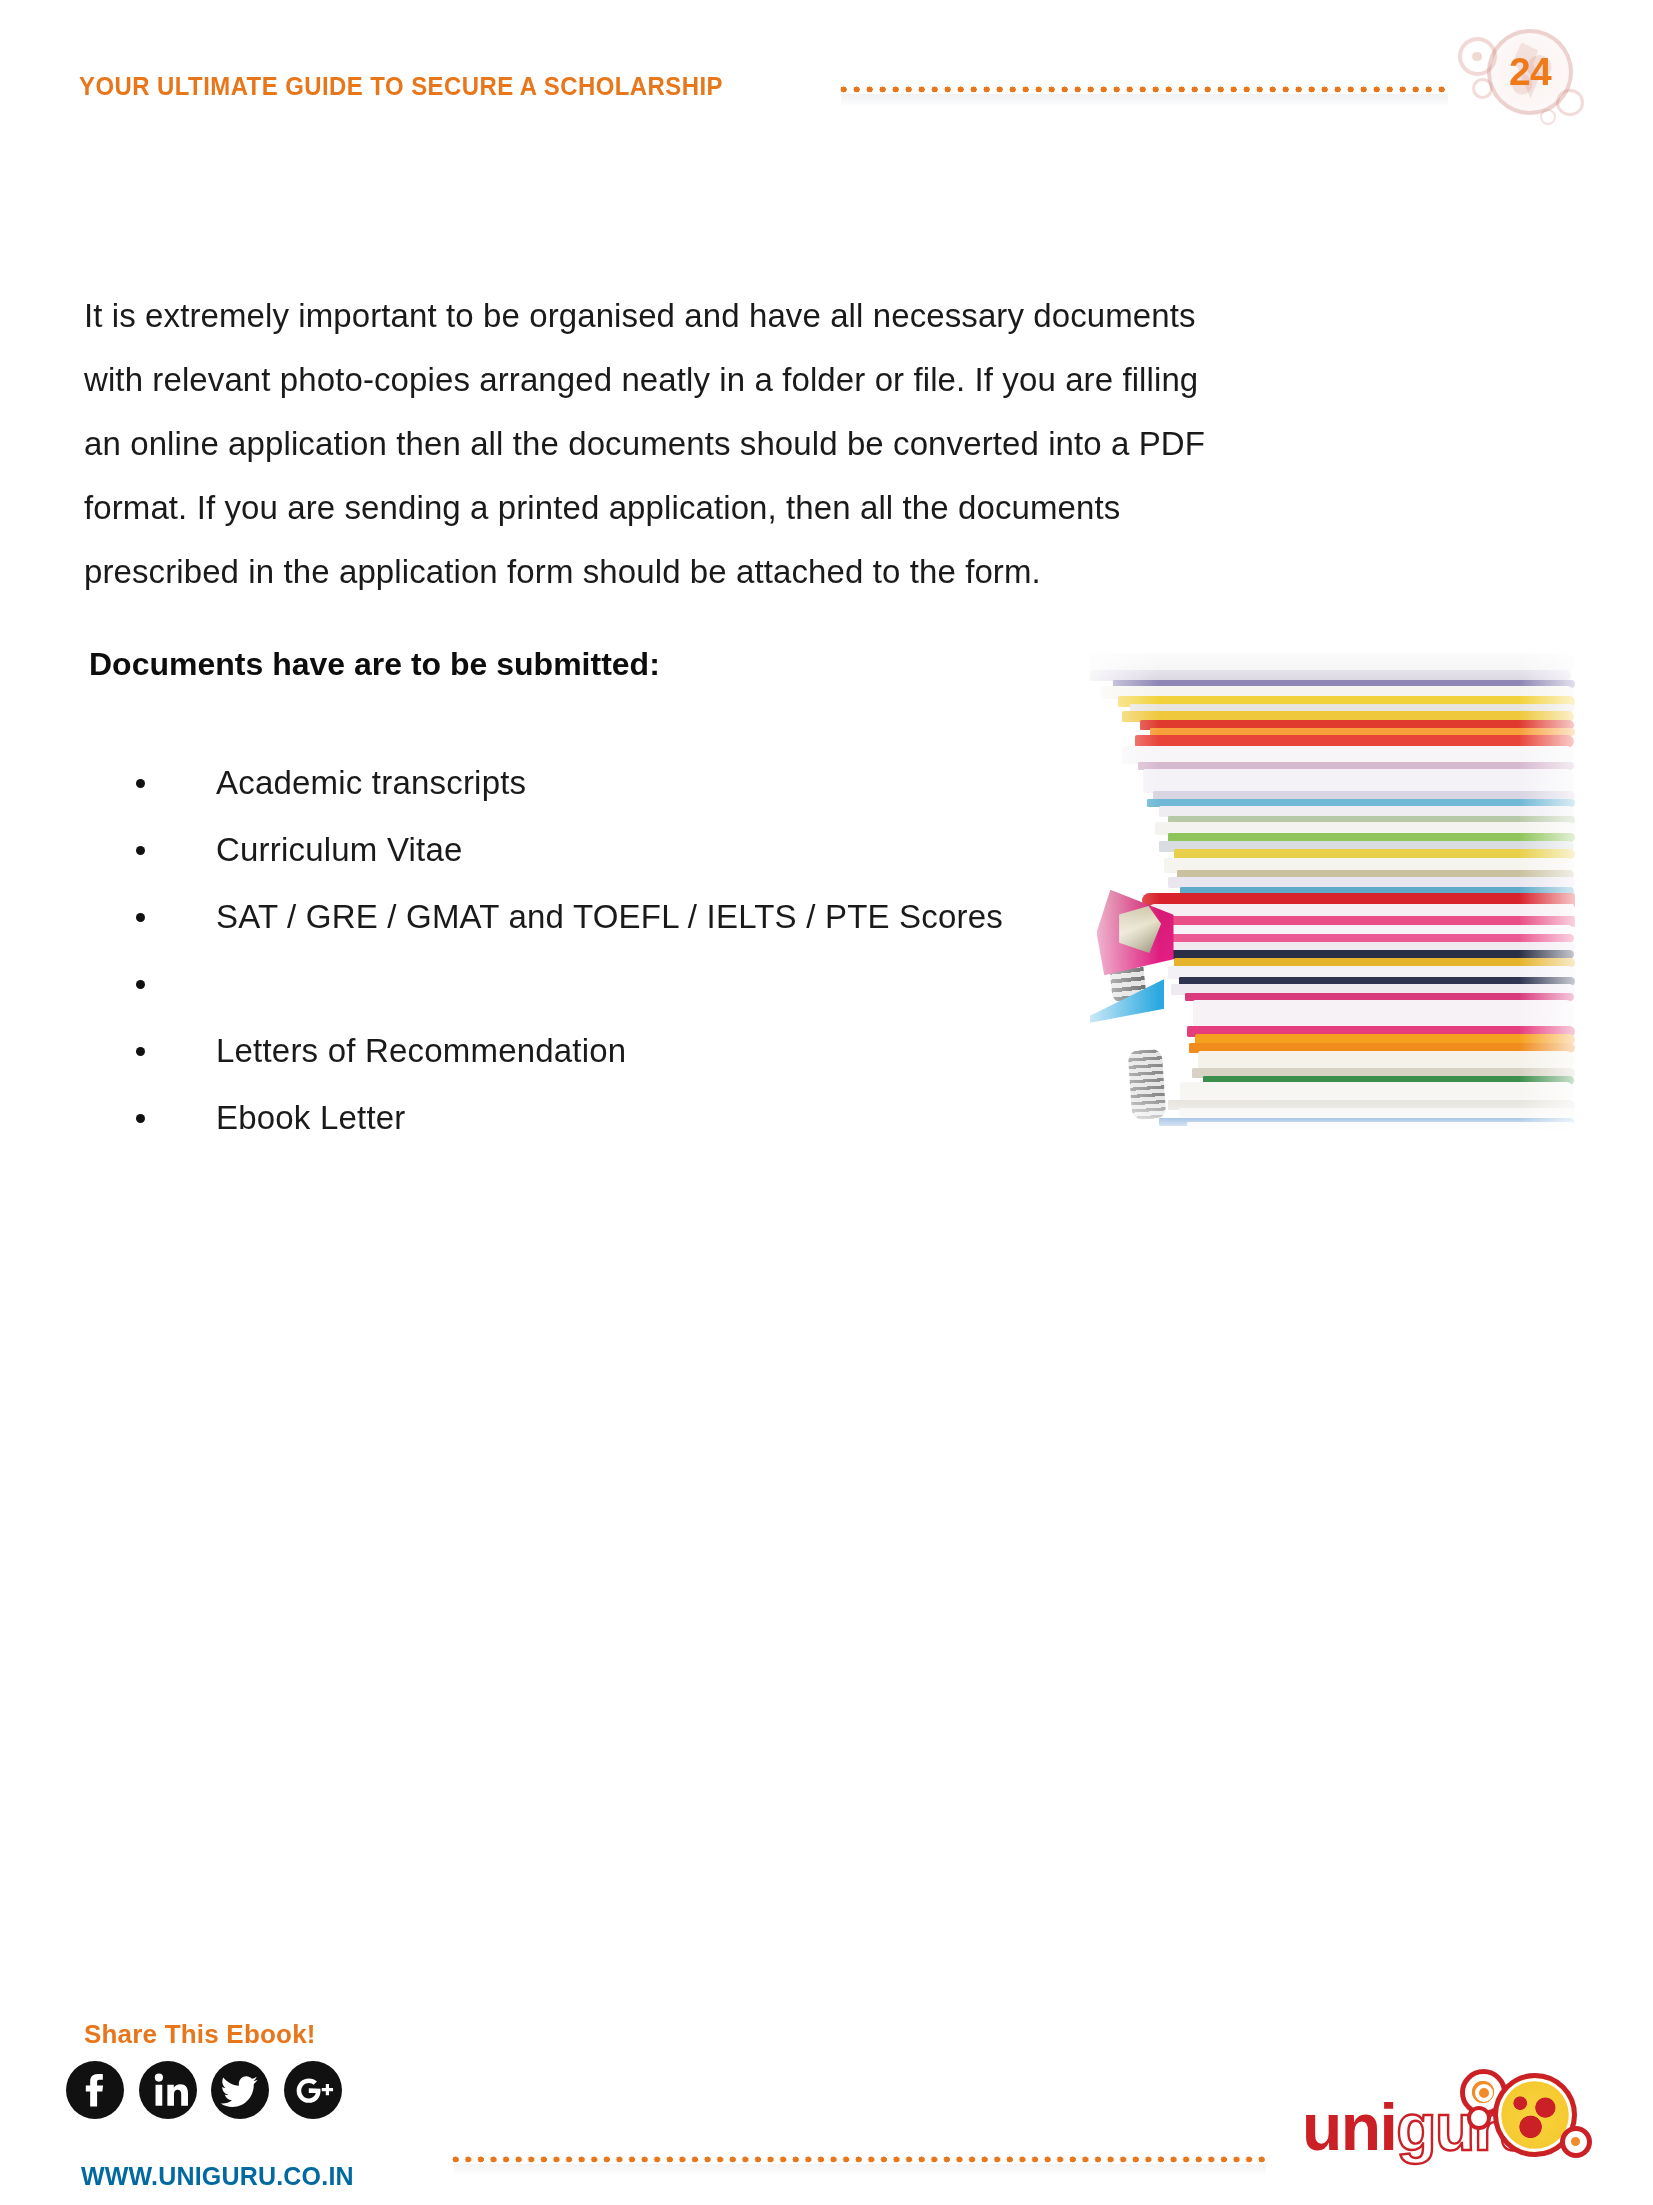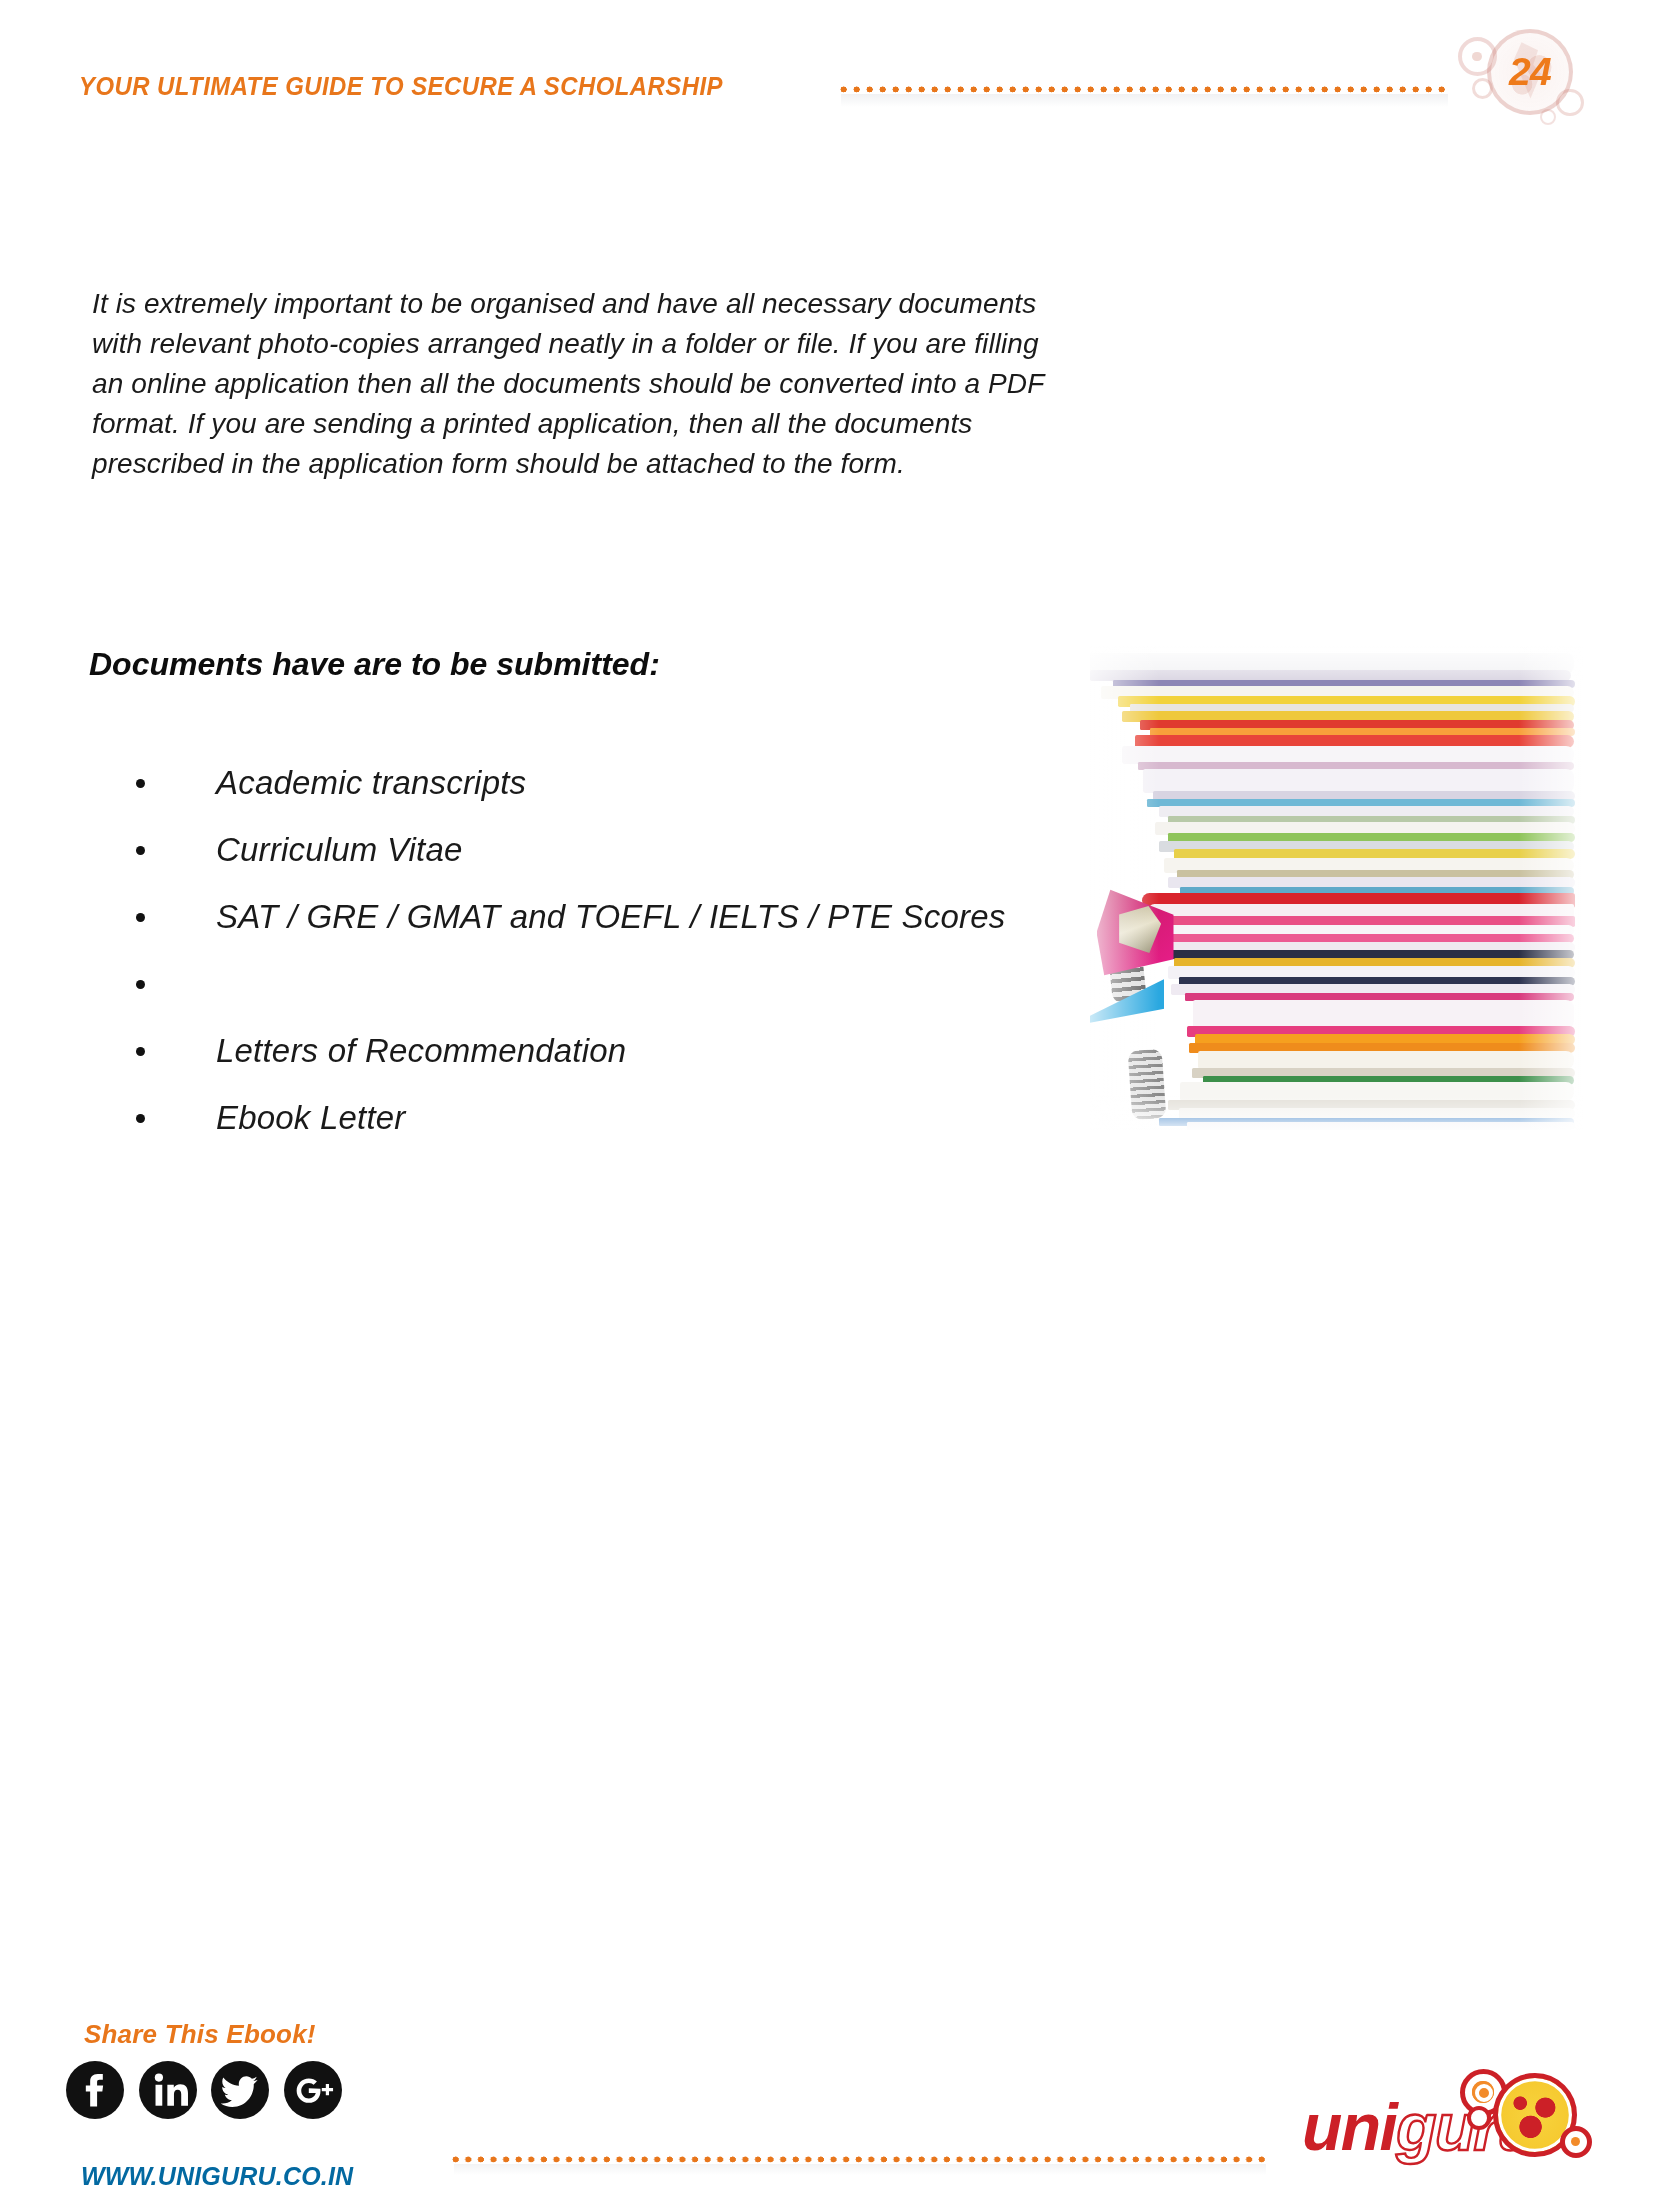--- a/index.html
+++ b/index.html
@@ -13,7 +13,6 @@
     position:relative;
     width:1654px; height:1876px;
     background:#ffffff;
-    font-style:italic;
   }
 
   

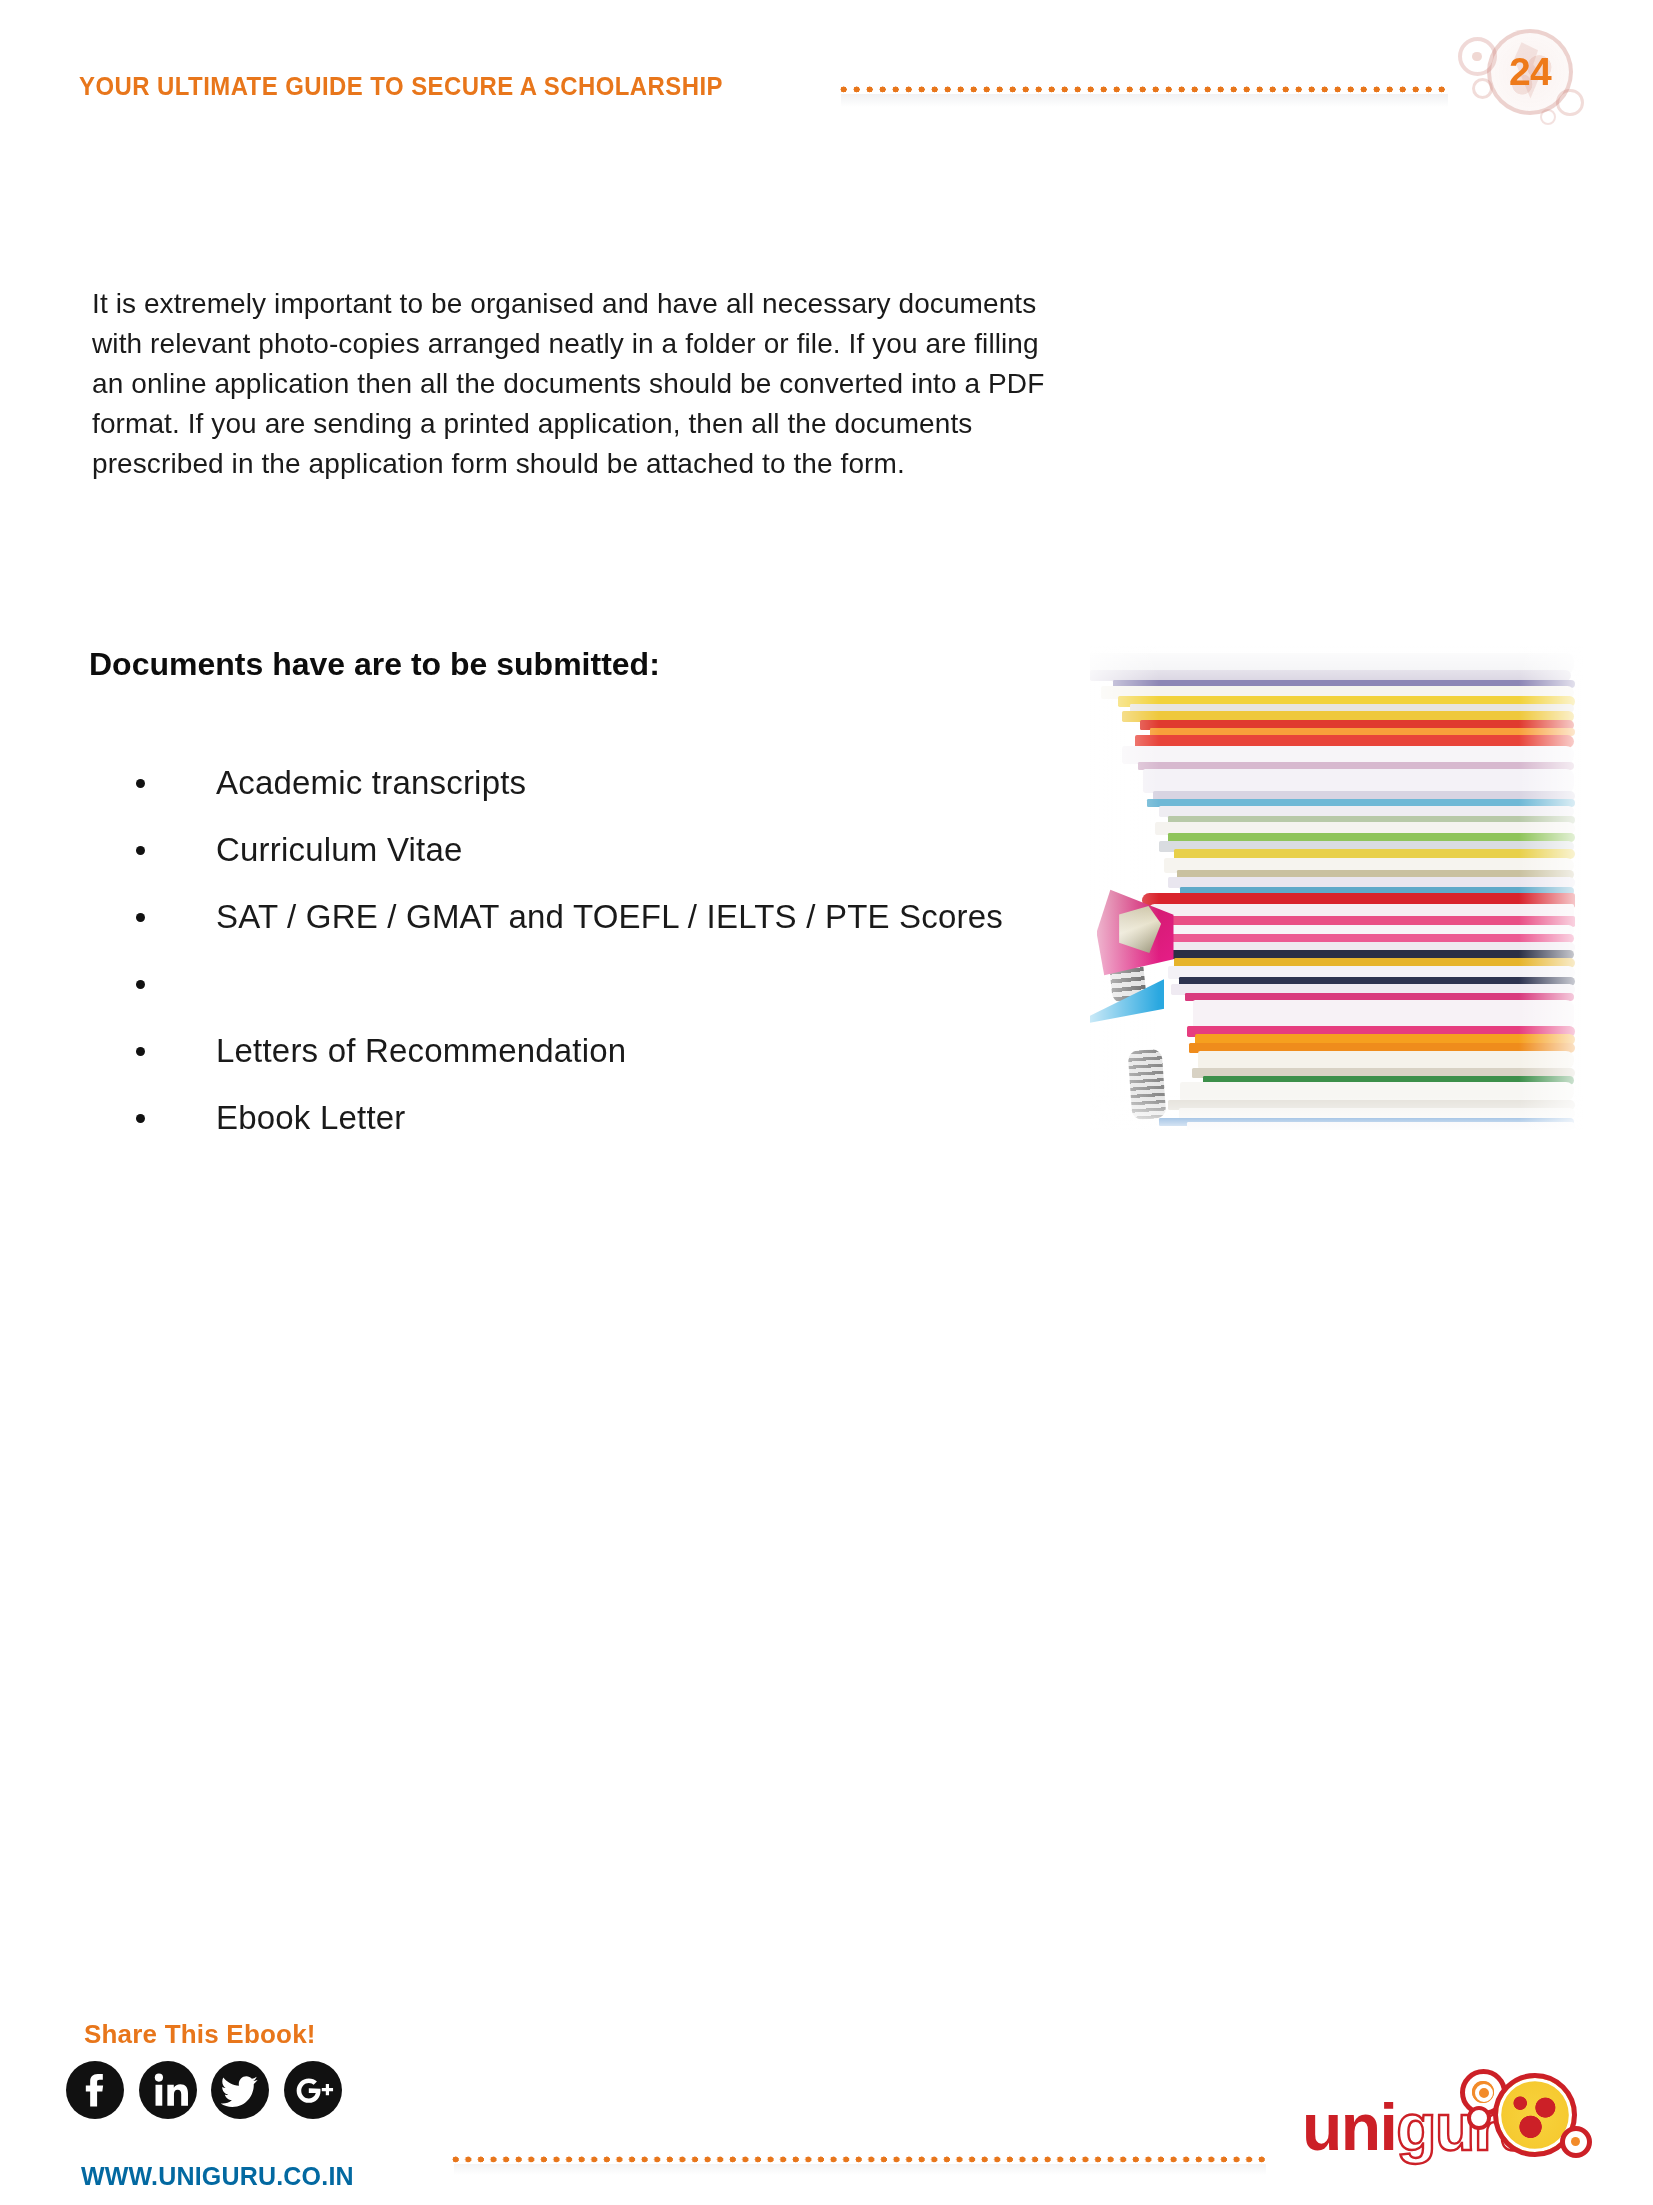--- a/index.html
+++ b/index.html
@@ -112,11 +112,11 @@
   
   .intro {
     position:absolute;
-    left:92px; top:284px;
+    left:84px; top:284px;
     width:1445px;
     font-family:"Liberation Sans Narrow","Liberation Sans", sans-serif;
-    font-size:28px;
-    line-height:40px;
+    font-size:33px;
+    line-height:64px;
     color:#1a1a1a;
     white-space:pre-line;
     letter-spacing:0.1px;

